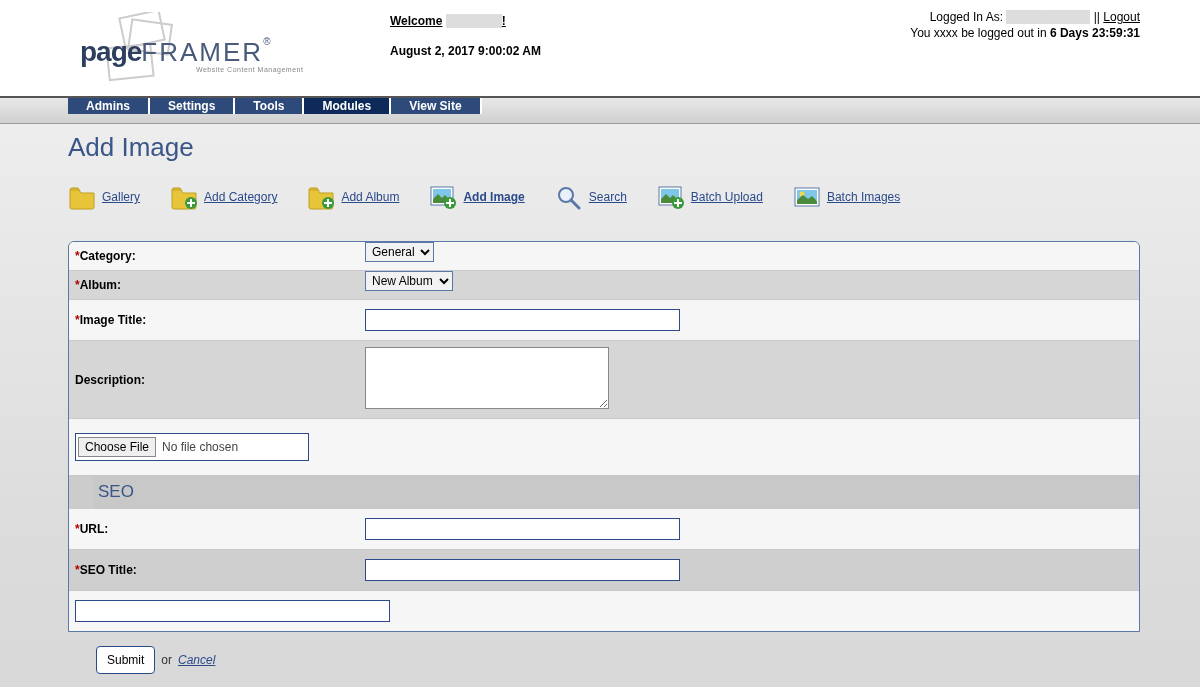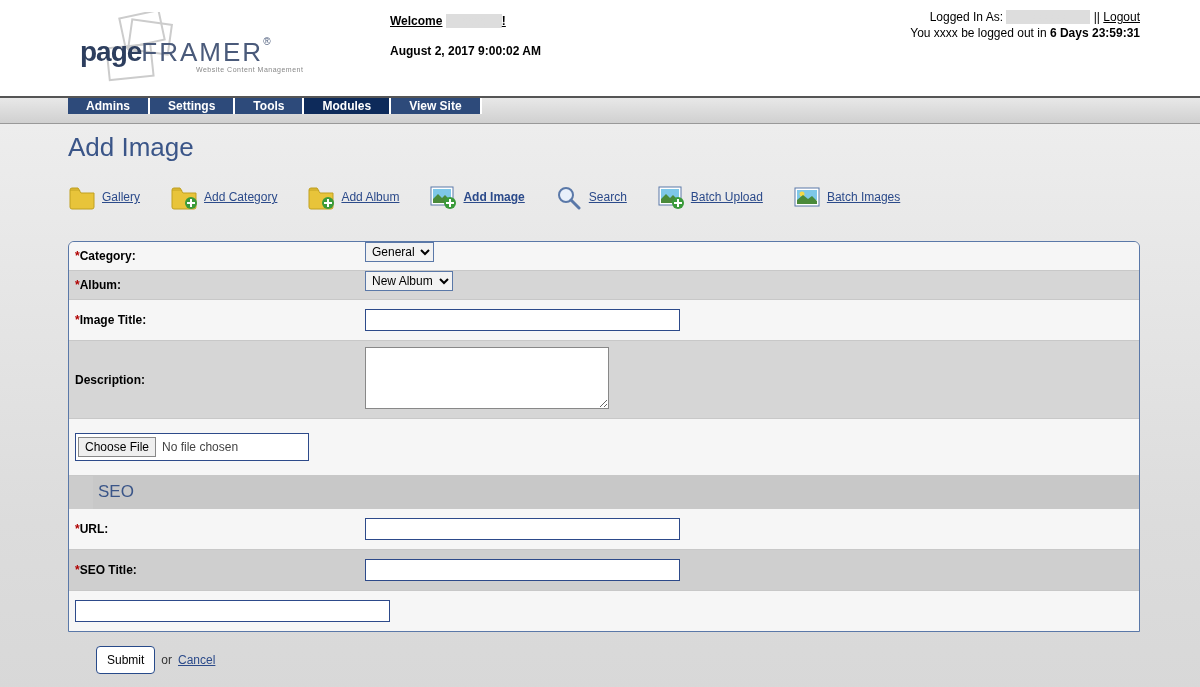--- a/index.html
+++ b/index.html
@@ -55,7 +55,7 @@
 .actions { margin-top: 14px; display: flex; align-items: center; gap: 6px; padding-left: 28px; }
 .submit-btn { border: 1px solid #274a8a; border-radius: 4px; background: #fff; padding: 6px 10px; font-size: 12px; cursor: pointer; }
 .or { font-size: 12px; color: #333; }
-.cancel { color: #2b4a8a; text-decoration: underline; font-size: 12px; }
+.cancel { color: #2b4a8a; text-decoration: underline; font-size: 12px; font-style: italic; }
 </style>
 </head>
 <body>

